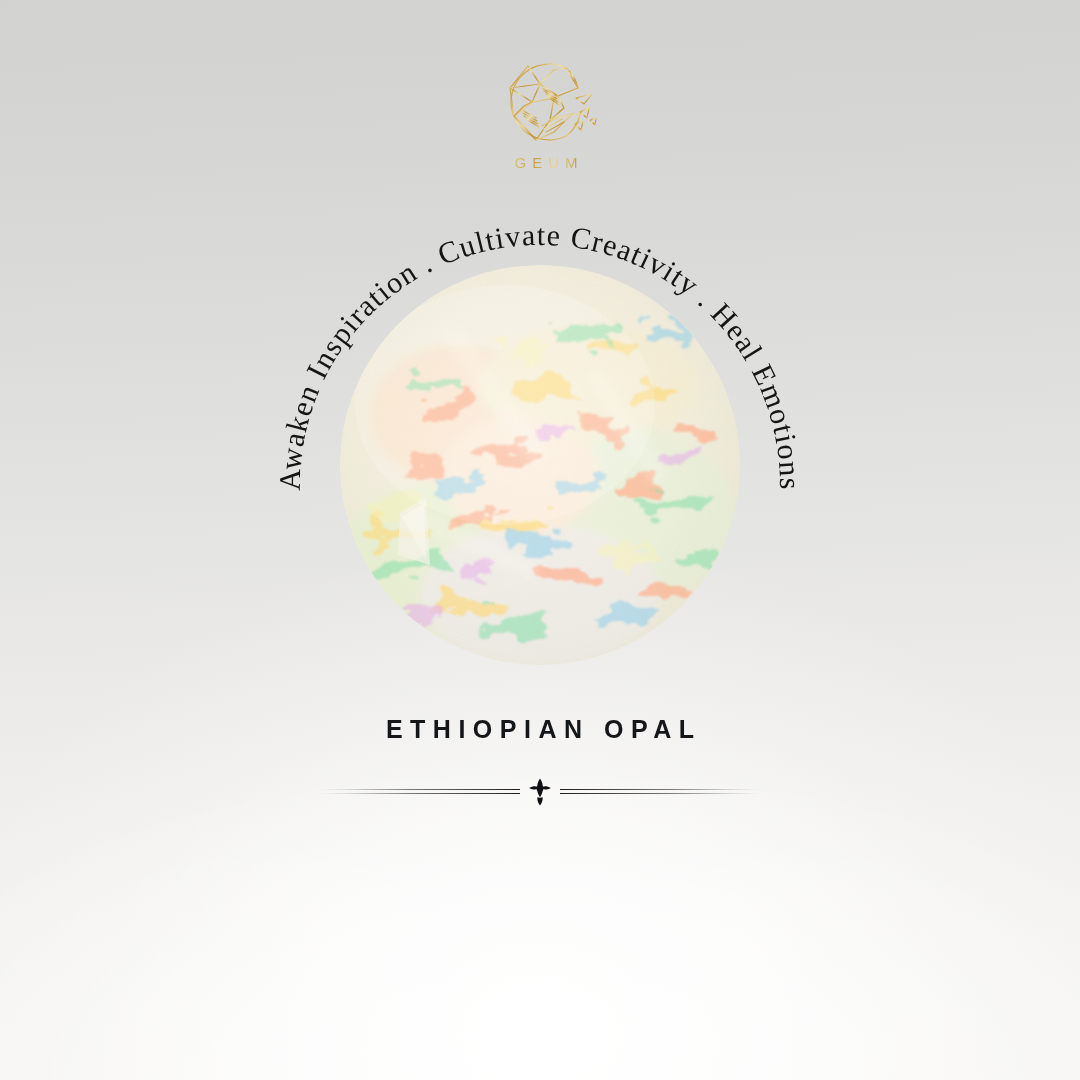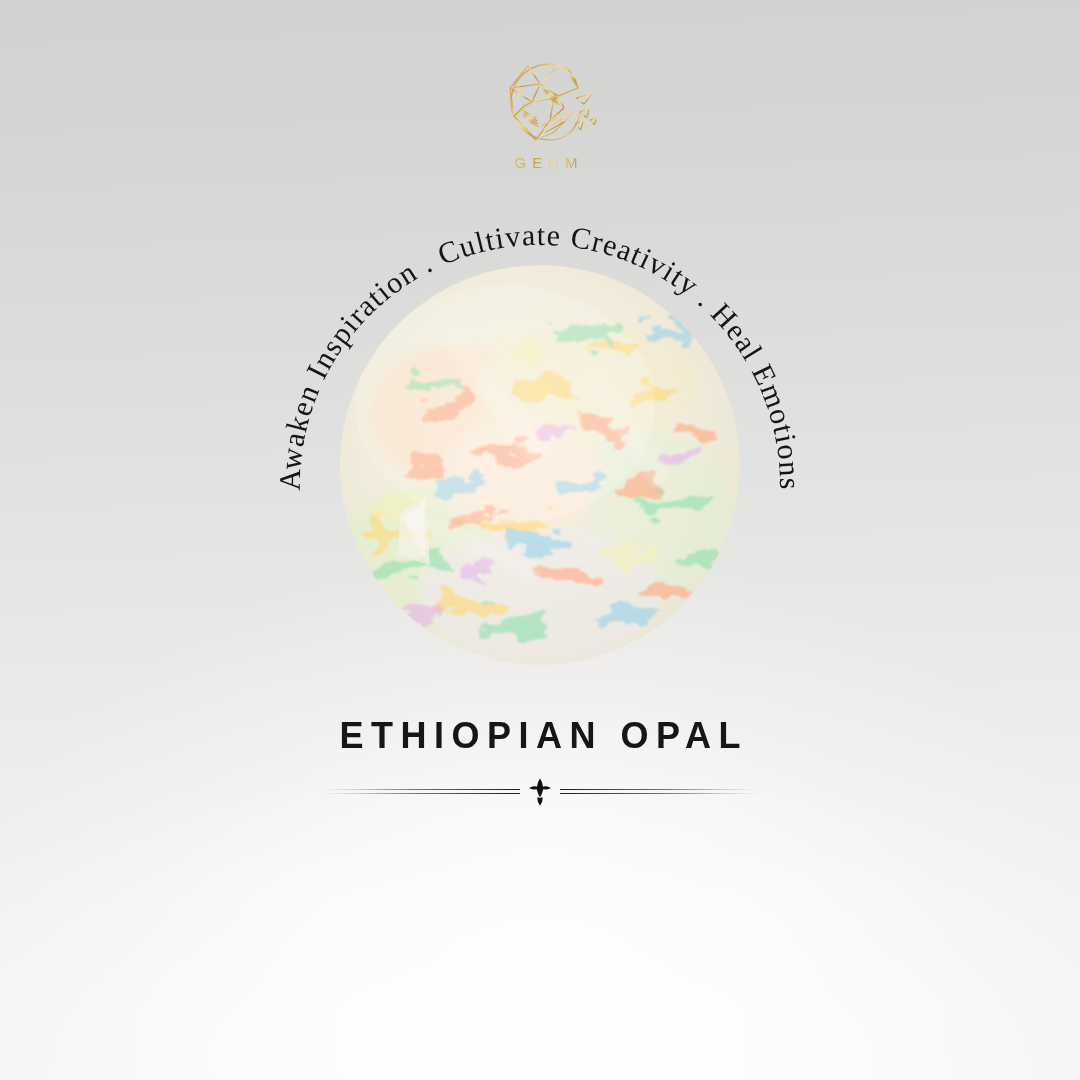--- a/index.html
+++ b/index.html
@@ -122,7 +122,7 @@
     text-align: center;
     font-family: "Liberation Sans", sans-serif;
     font-weight: 700;
-    font-size: 36px;
+    font-size: 25px;
     letter-spacing: 7.5px;
     color: #15161a;
     text-indent: 7.5px;

